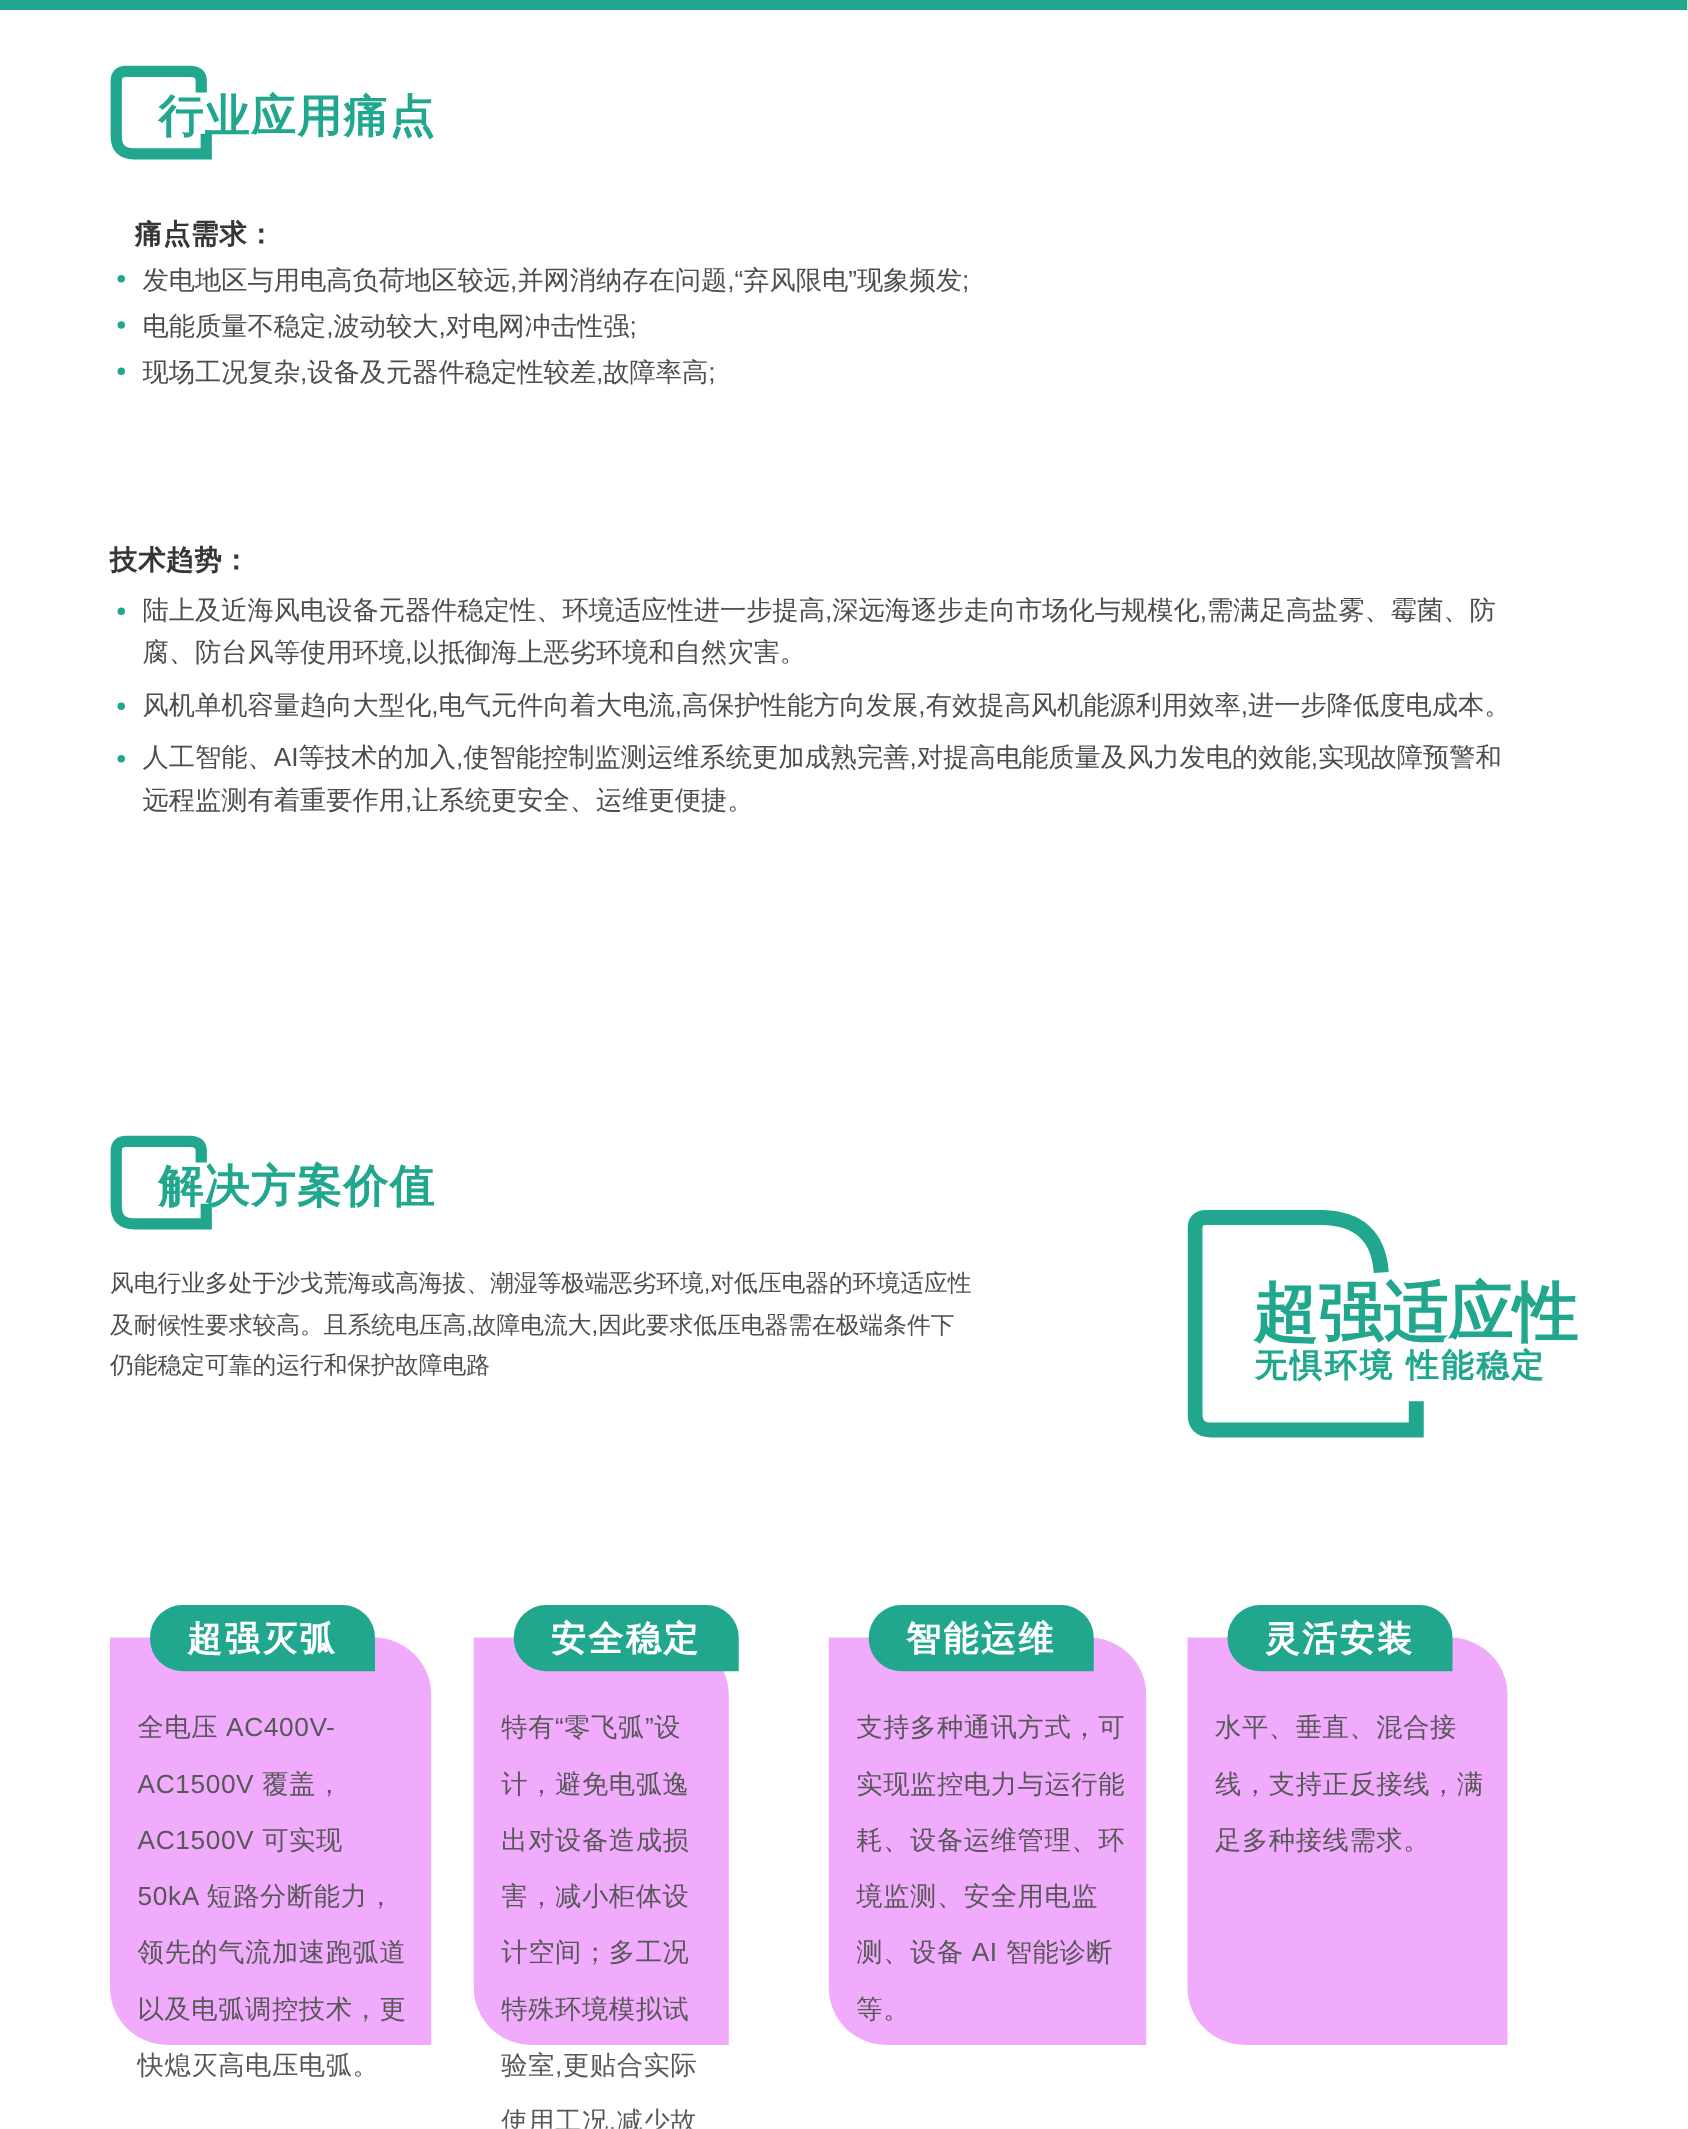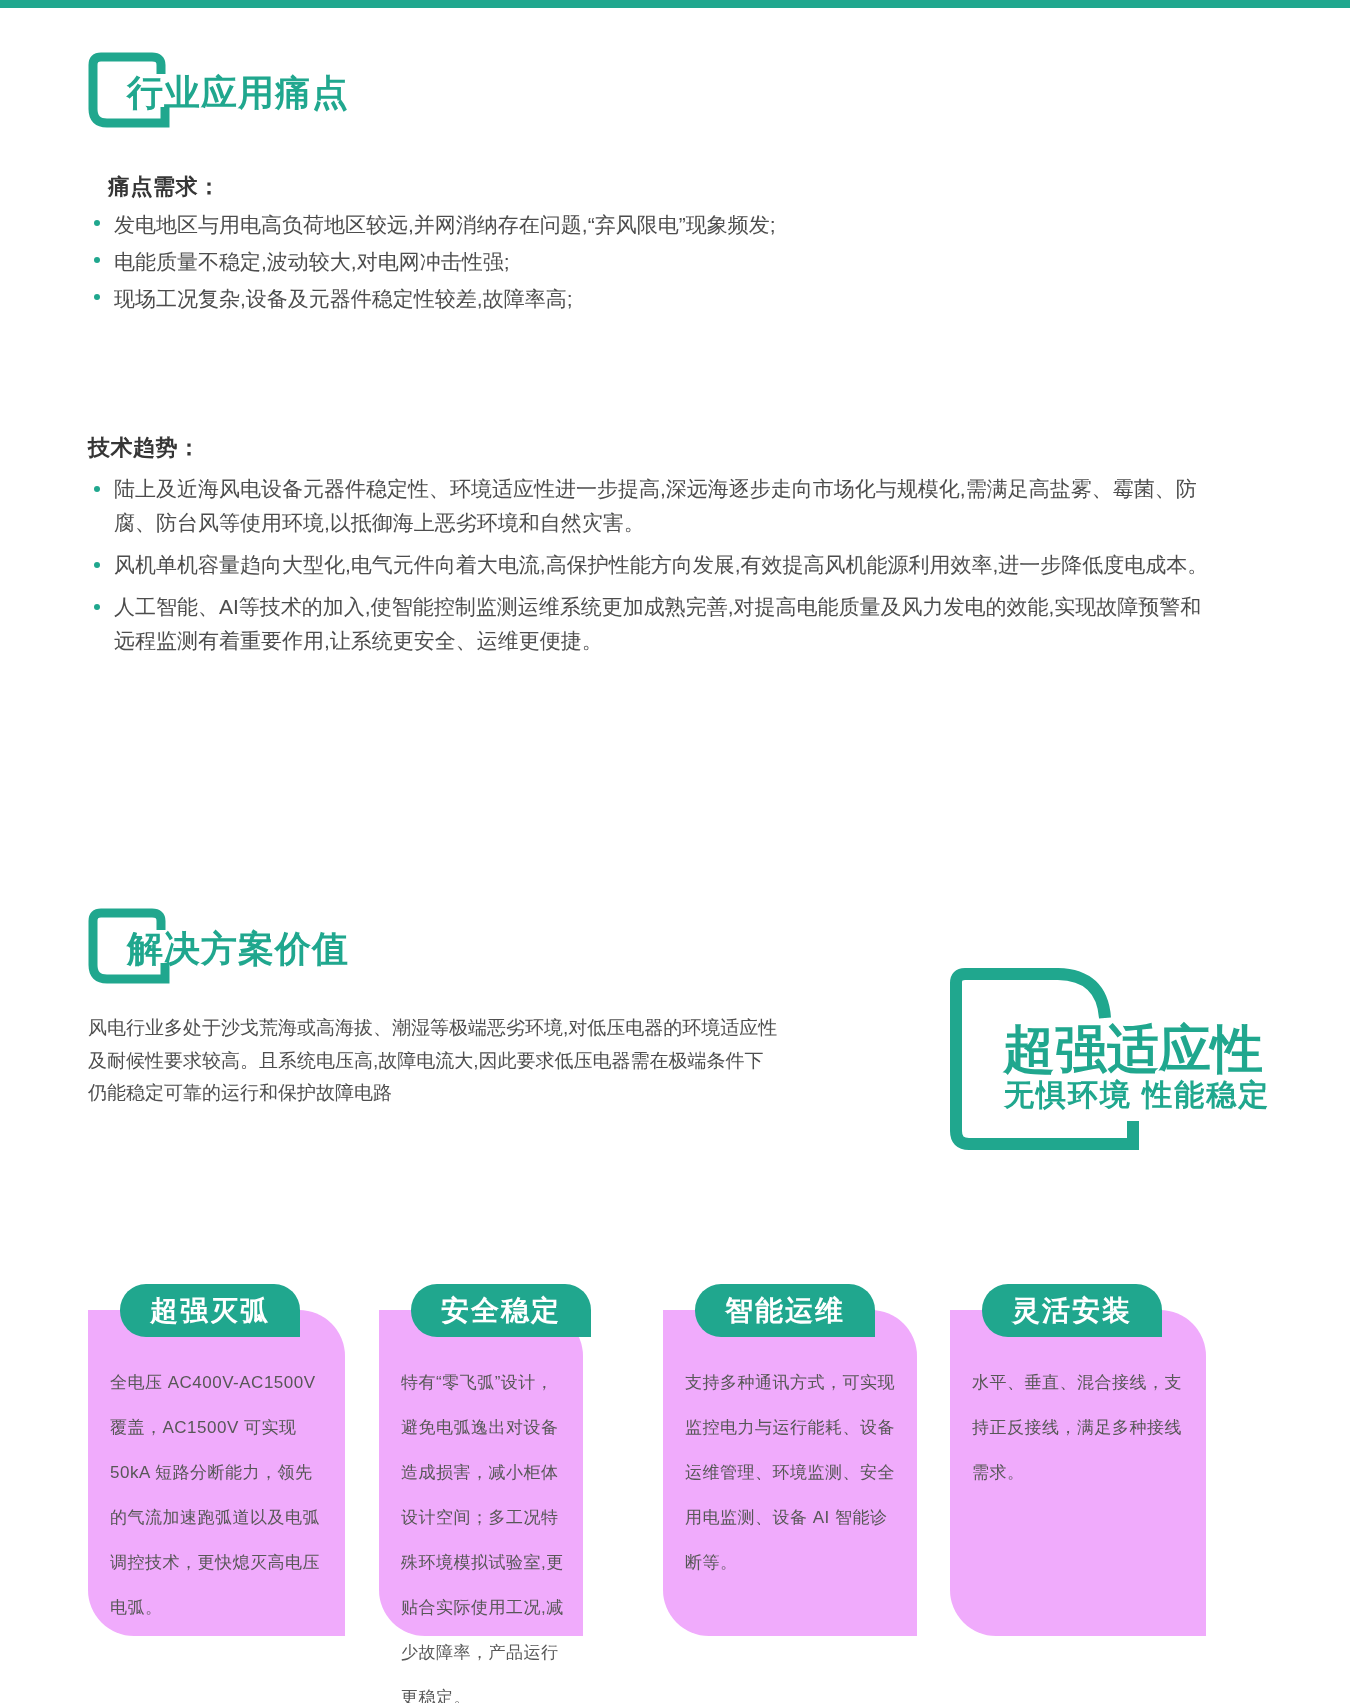--- a/index.html
+++ b/index.html
@@ -36,7 +36,7 @@
   #badge { position:absolute; left:950px; top:965px; width:330px; height:195px; color:var(--accent); }
   #badge svg { position:absolute; left:0; top:3px; }
   .badge-title { position:absolute; left:53px; top:50px; font-size:52px; font-weight:bold; color:var(--accent); white-space:nowrap; }
-  .badge-sub { position:absolute; left:54px; top:110px; font-size:30px; font-weight:bold; color:var(--accent); letter-spacing:2px; white-space:nowrap; }
+  .badge-sub { position:absolute; left:54px; top:110px; font-size:26px; font-weight:bold; color:var(--accent); letter-spacing:2px; white-space:nowrap; }
 
   
   #cards { position:absolute; left:88px; top:1272px; width:1130px; height:360px; }

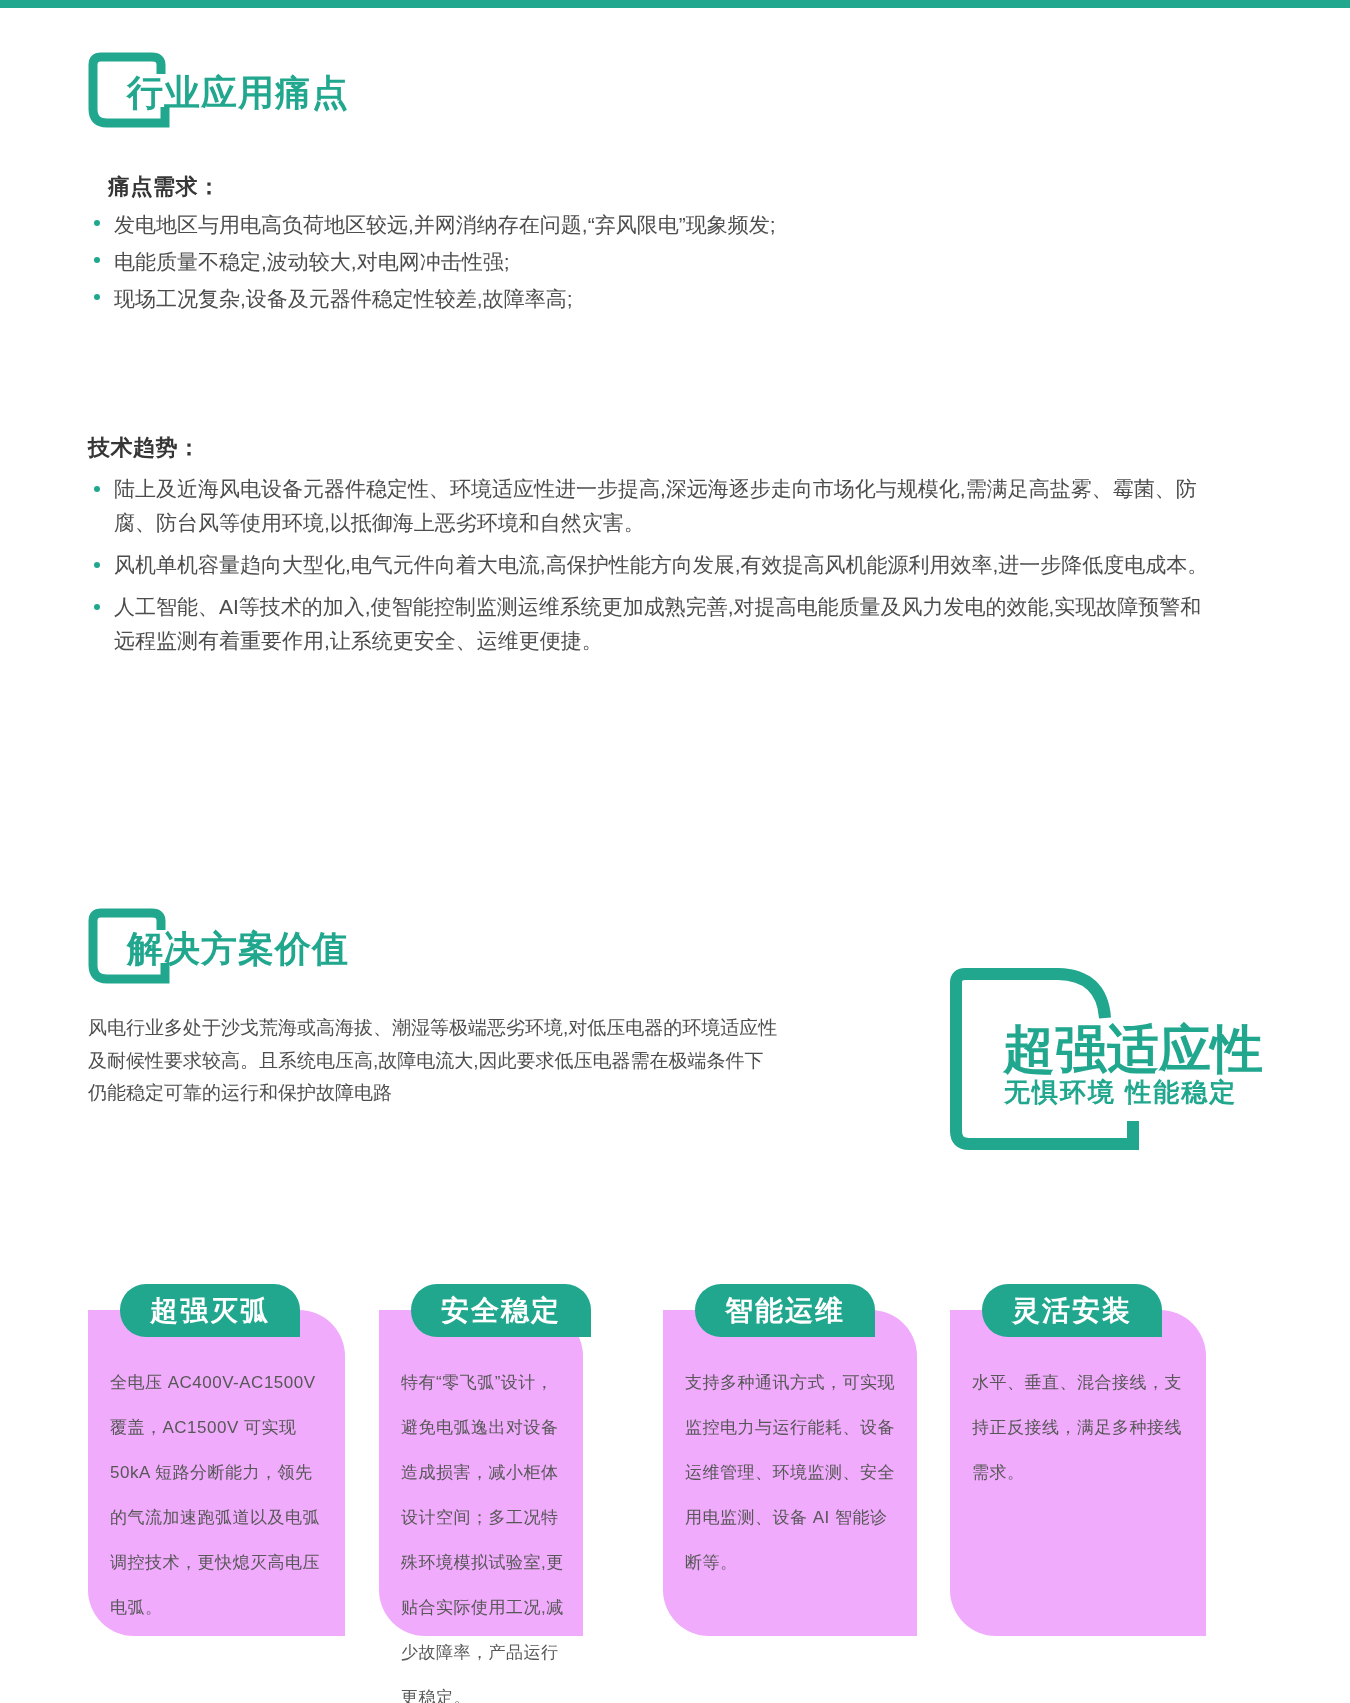--- a/index.html
+++ b/index.html
@@ -45,7 +45,7 @@
     background:var(--accent); border-radius:26px 26px 0 26px; color:#ffffff;
     font-size:28px; font-weight:bold; letter-spacing:2px;
     display:flex; align-items:center; justify-content:center; padding:0 14px; }
-  .card-body { padding:50px 16px 0 22px; font-size:17px; line-height:45px; color:#575757; letter-spacing:0.5px; }
+  .card-body { padding:50px 16px 0 22px; font-size:21px; line-height:45px; color:#575757; letter-spacing:0.5px; }
   #card-0 { left:0px;   width:257px; }
   #card-1 { left:291px; width:204px; }
   #card-2 { left:575px; width:254px; }

